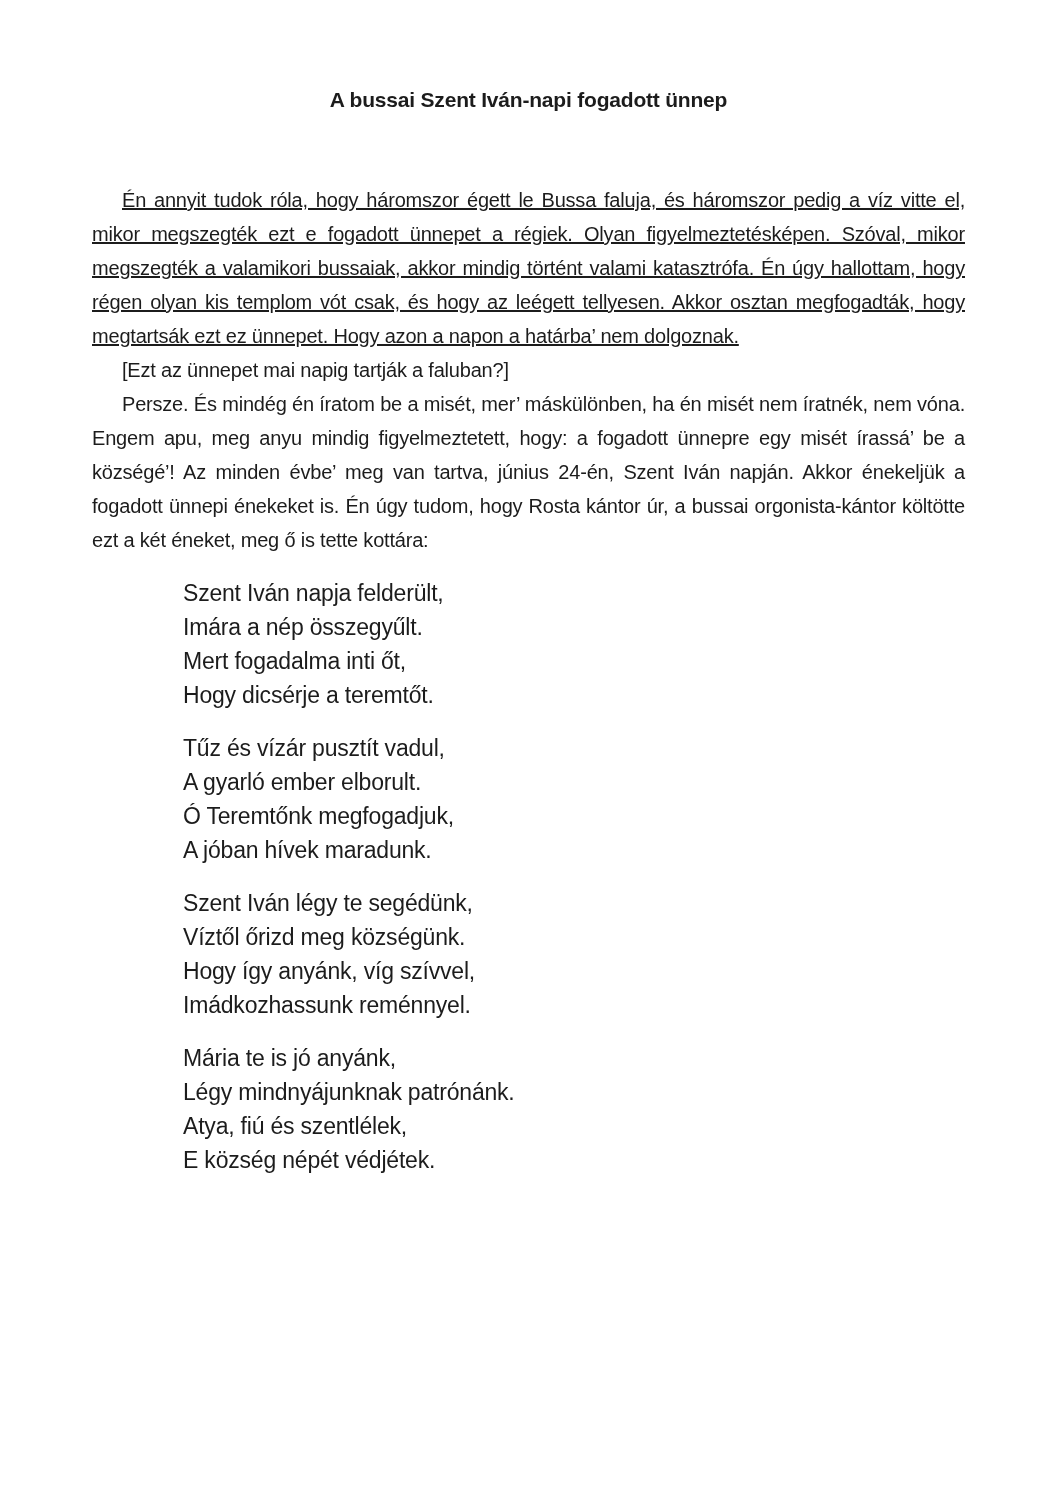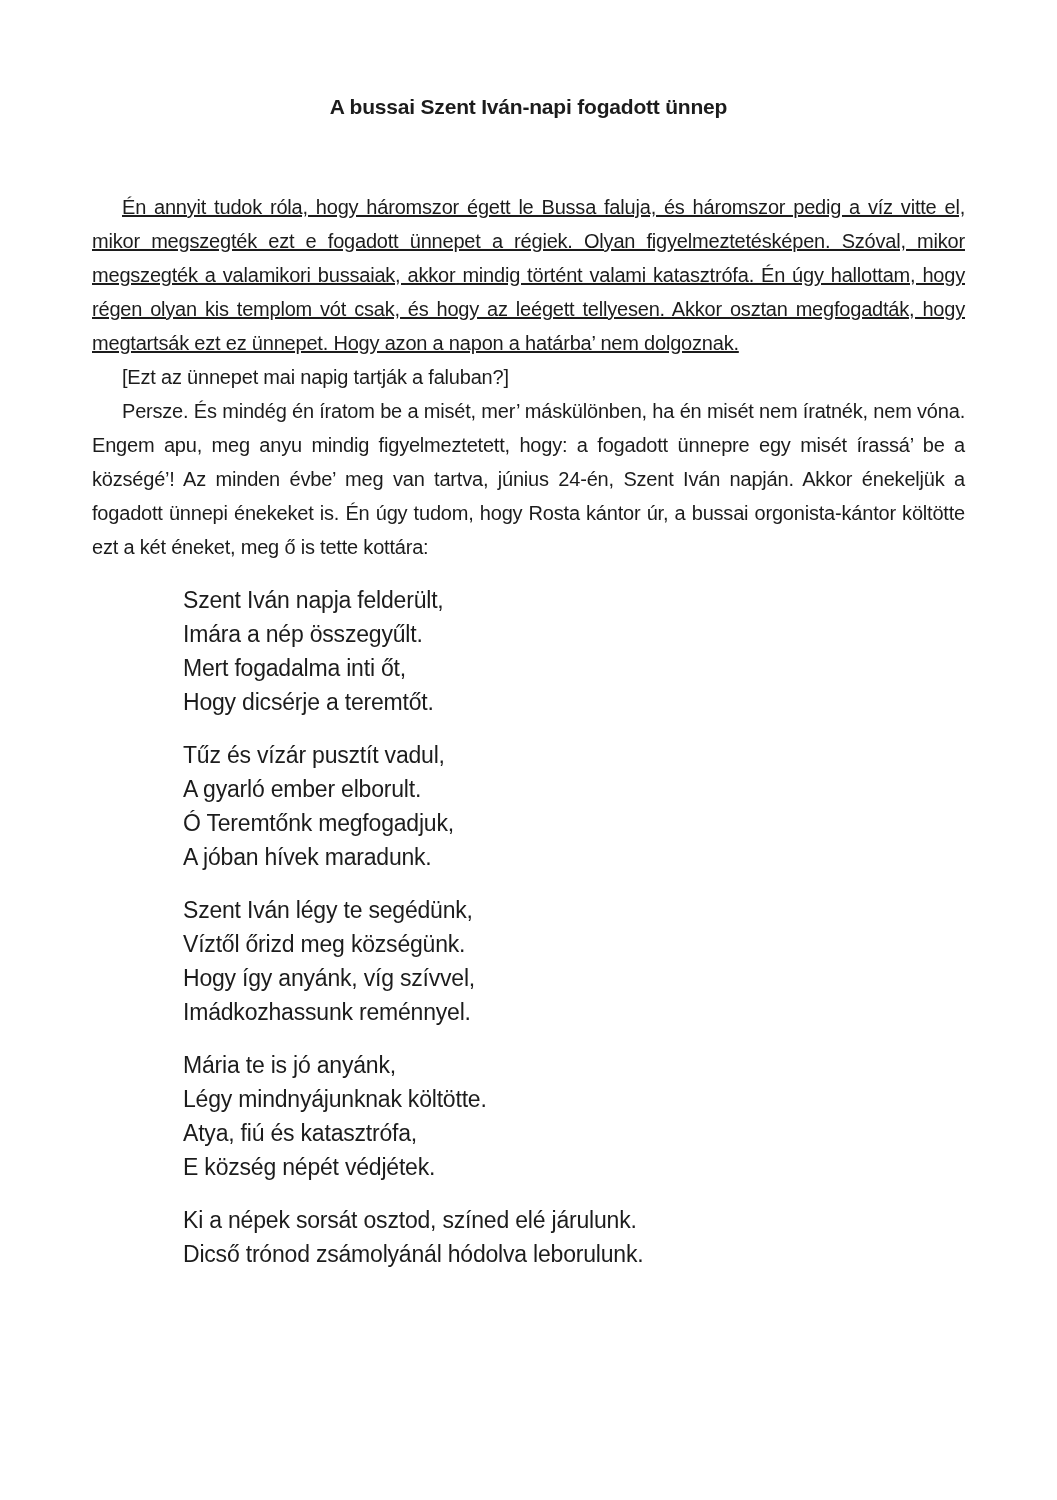--- a/index.html
+++ b/index.html
@@ -16,7 +16,7 @@
   }
   .page {
     width: 873px;
-    margin: 8px auto;
+    margin: 1px auto;
     padding-top: 86px;
   }
   .title {

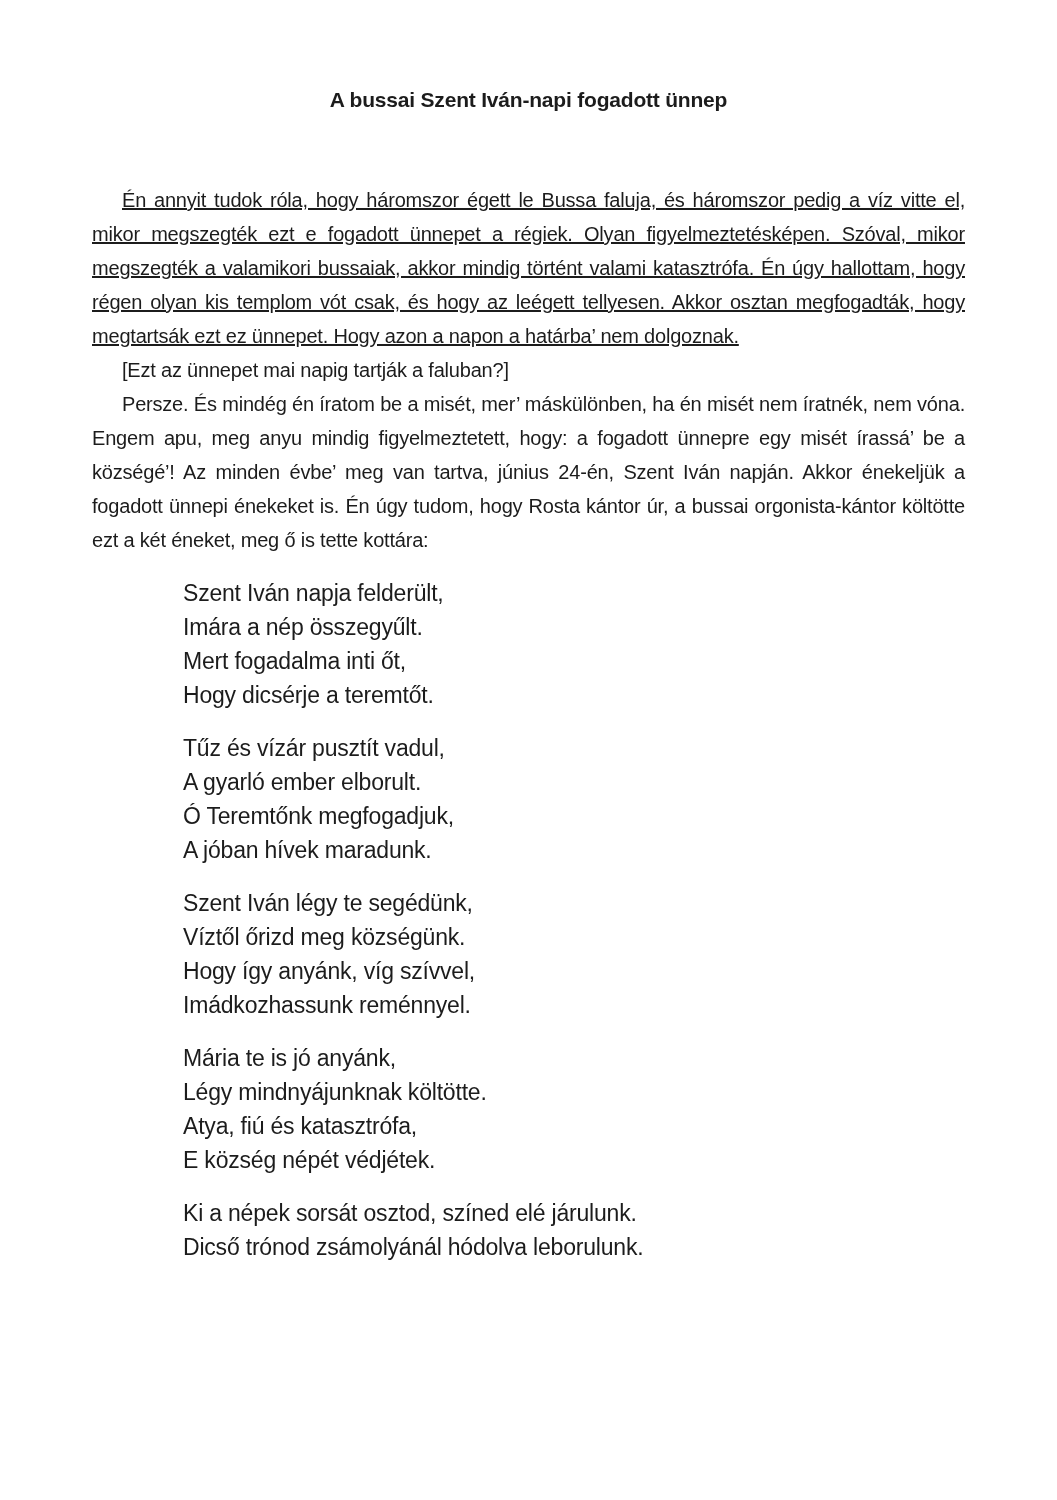--- a/index.html
+++ b/index.html
@@ -89,7 +89,7 @@
 
   <div class="stanza">
     <div class="verse-line">Mária te is jó anyánk,</div>
-    <div class="verse-line">Légy mindnyájunknak költötte.</div>
+    <div class="verse-line">Légy mindnyájunknak patrónánk.</div>
     <div class="verse-line">Atya, fiú és katasztrófa,</div>
     <div class="verse-line">E község népét védjétek.</div>
   </div>

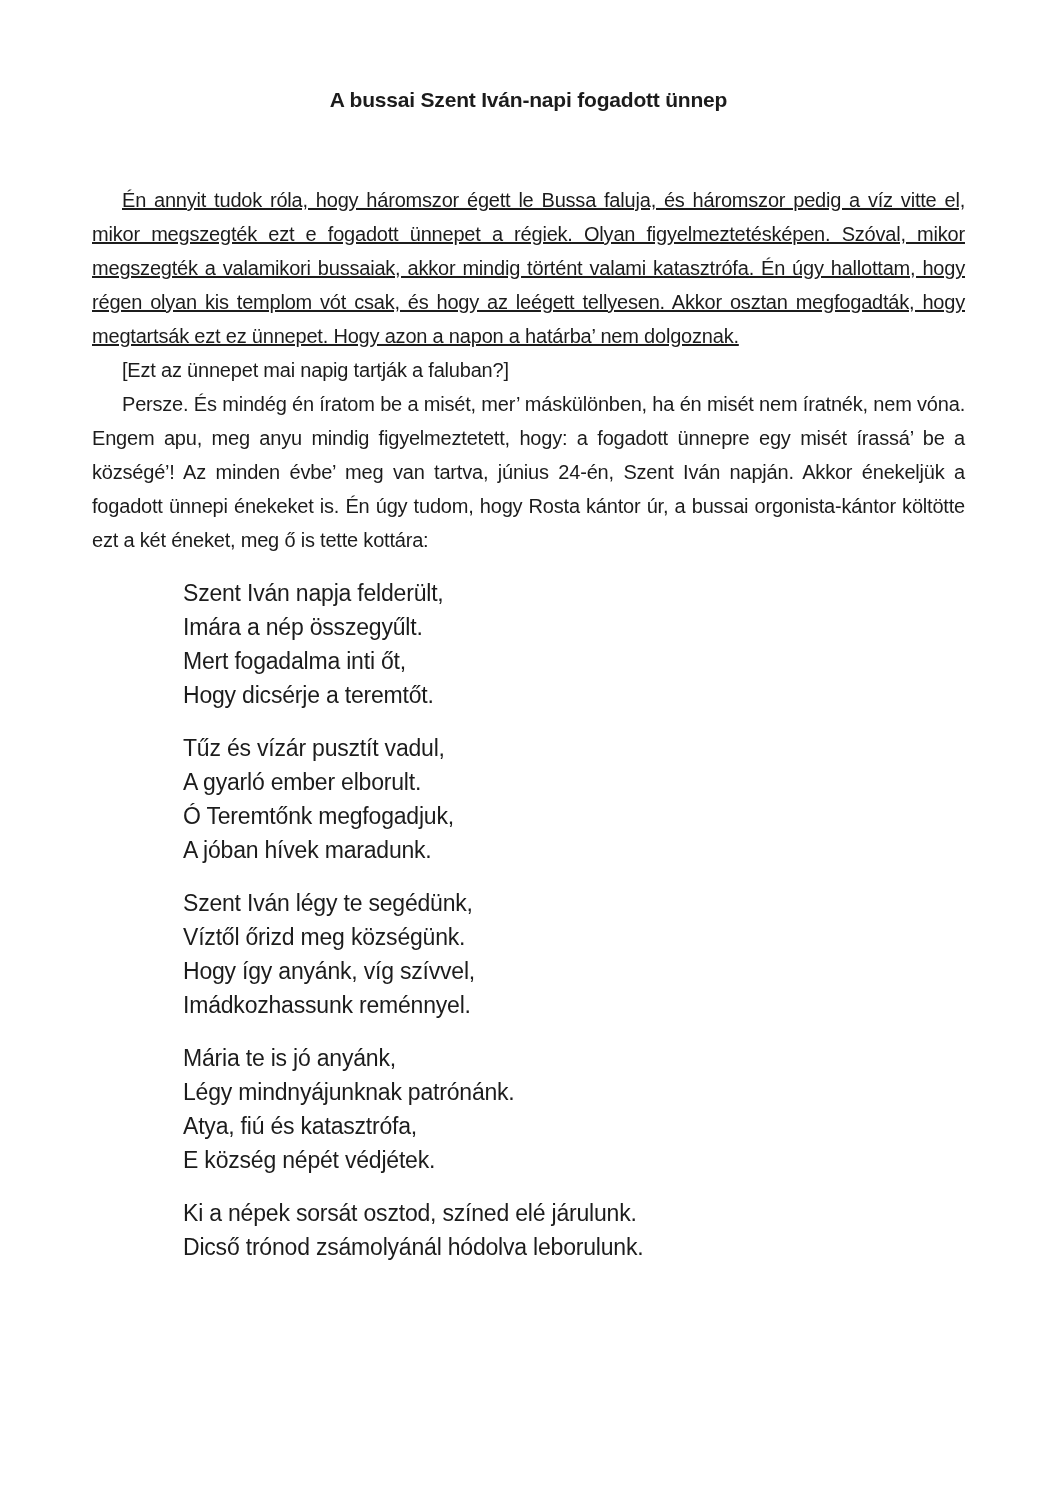--- a/index.html
+++ b/index.html
@@ -90,7 +90,7 @@
   <div class="stanza">
     <div class="verse-line">Mária te is jó anyánk,</div>
     <div class="verse-line">Légy mindnyájunknak patrónánk.</div>
-    <div class="verse-line">Atya, fiú és katasztrófa,</div>
+    <div class="verse-line">Atya, fiú és szentlélek,</div>
     <div class="verse-line">E község népét védjétek.</div>
   </div>
 

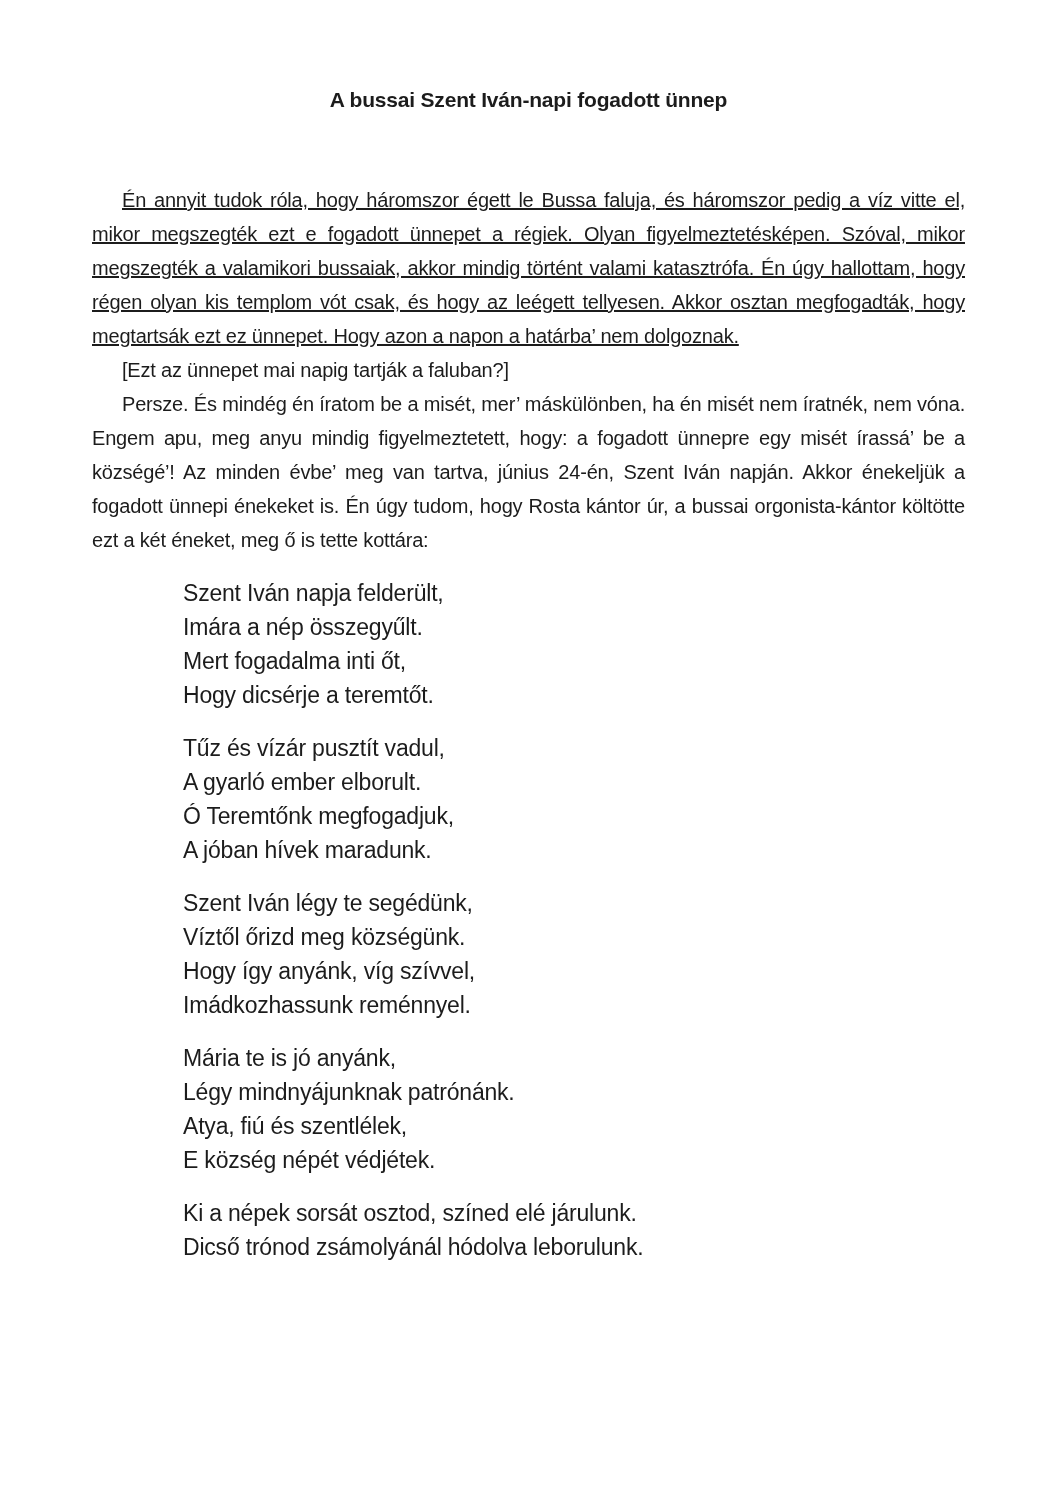--- a/index.html
+++ b/index.html
@@ -94,10 +94,6 @@
     <div class="verse-line">E község népét védjétek.</div>
   </div>
 
-  <div class="stanza">
-    <div class="verse-line">Ki a népek sorsát osztod, színed elé járulunk.</div>
-    <div class="verse-line">Dicső trónod zsámolyánál hódolva leborulunk.</div>
-  </div>
 
 </div>
 

